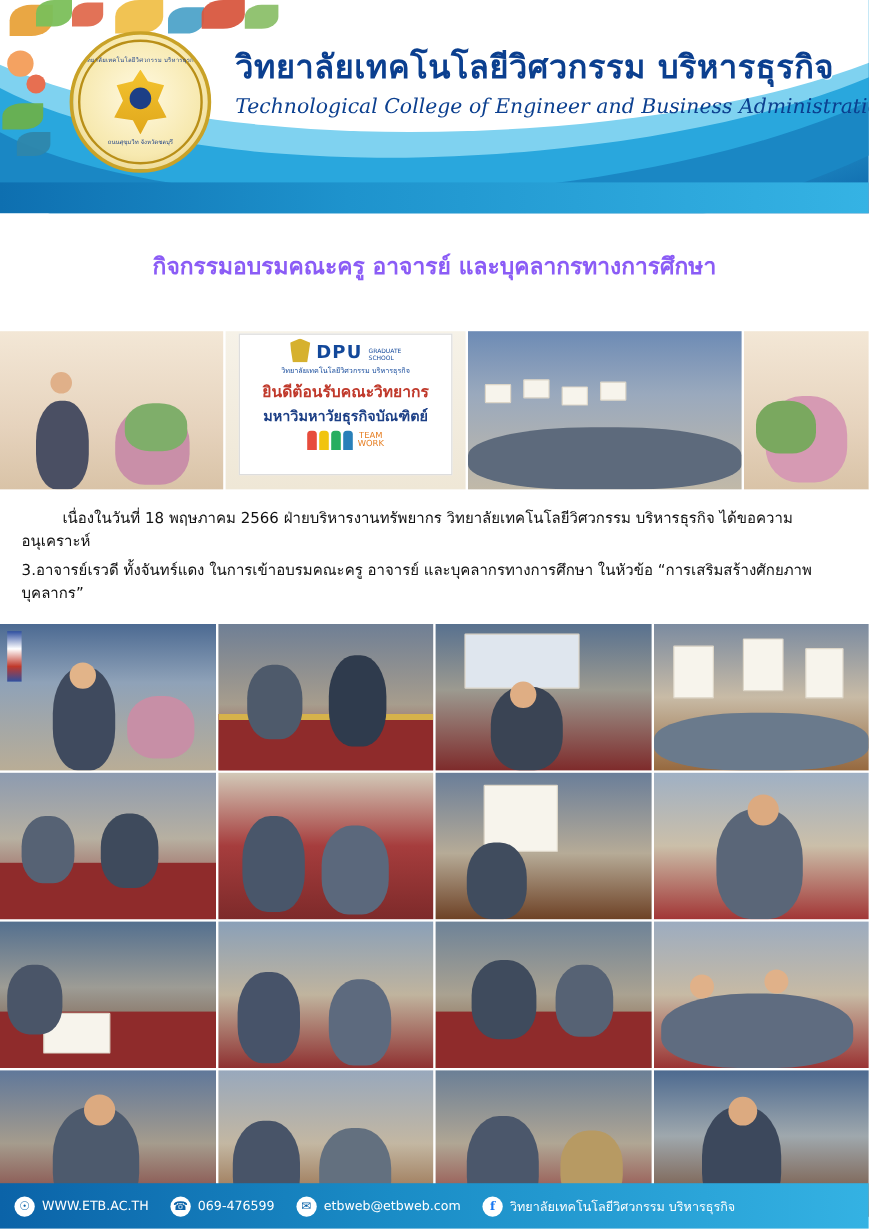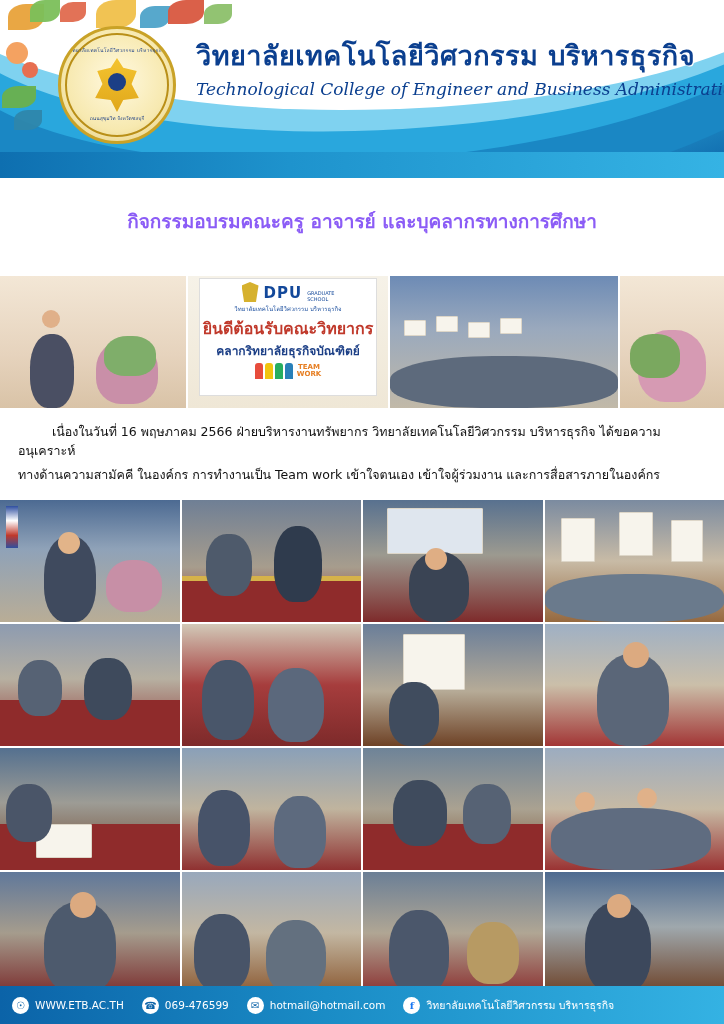--- a/index.html
+++ b/index.html
@@ -192,7 +192,7 @@
   .dpu-text { font-size: 15px; font-weight: bold; color: #13489a; letter-spacing: 1px; }
   .dpu-sub { font-size: 5px; color: #13489a; text-align: left; line-height: 1.1; }
   .banner-l1 { font-size: 6px; color: #13489a; margin-top: 2px; }
-  .banner-l2 { font-size: 16px; font-weight: bold; color: #c0392b; margin-top: 2px; }
+  .banner-l2 { font-size: 13px; font-weight: bold; color: #c0392b; margin-top: 2px; }
   .banner-l3 { font-size: 12px; font-weight: bold; color: #1c3f86; }
   .banner-team {
     margin-top: 3px;

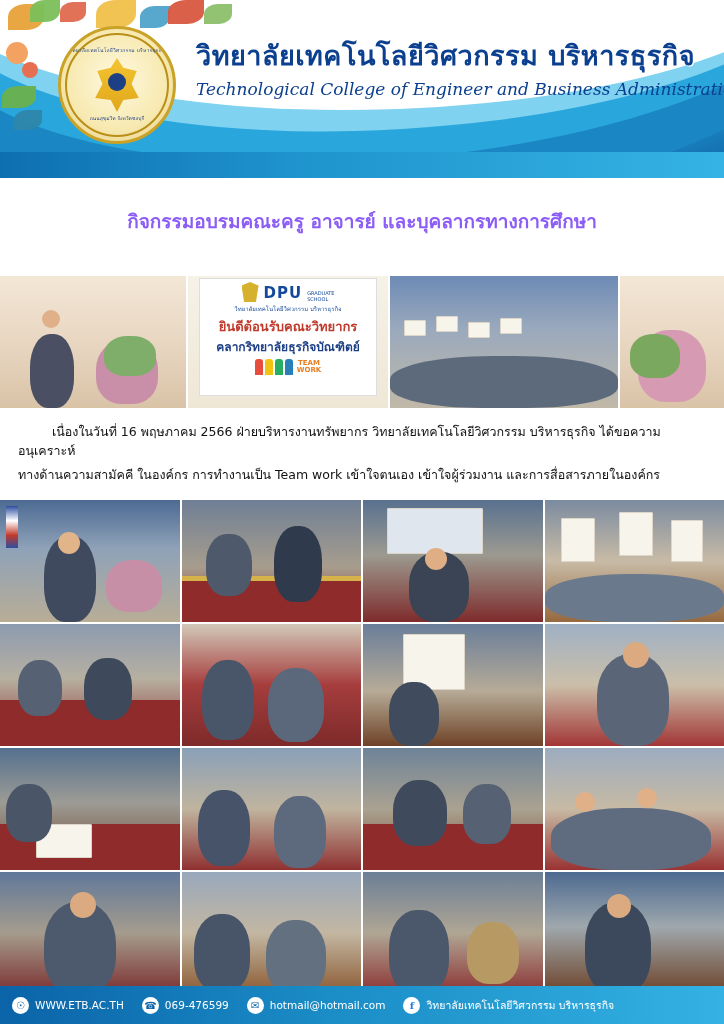--- a/index.html
+++ b/index.html
@@ -379,7 +379,7 @@
       </div>
       <div class="banner-l1">วิทยาลัยเทคโนโลยีวิศวกรรม บริหารธุรกิจ</div>
       <div class="banner-l2">ยินดีต้อนรับคณะวิทยากร</div>
-      <div class="banner-l3">คลากริทยาลัยธุรกิจบัณฑิตย์</div>
+      <div class="banner-l3">มหาวิมหาวัยธุรกิจบัณฑิตย์</div>
       <div class="banner-team">
         <div class="team-people">
           <div class="tp" style="background:#e74c3c;"></div>

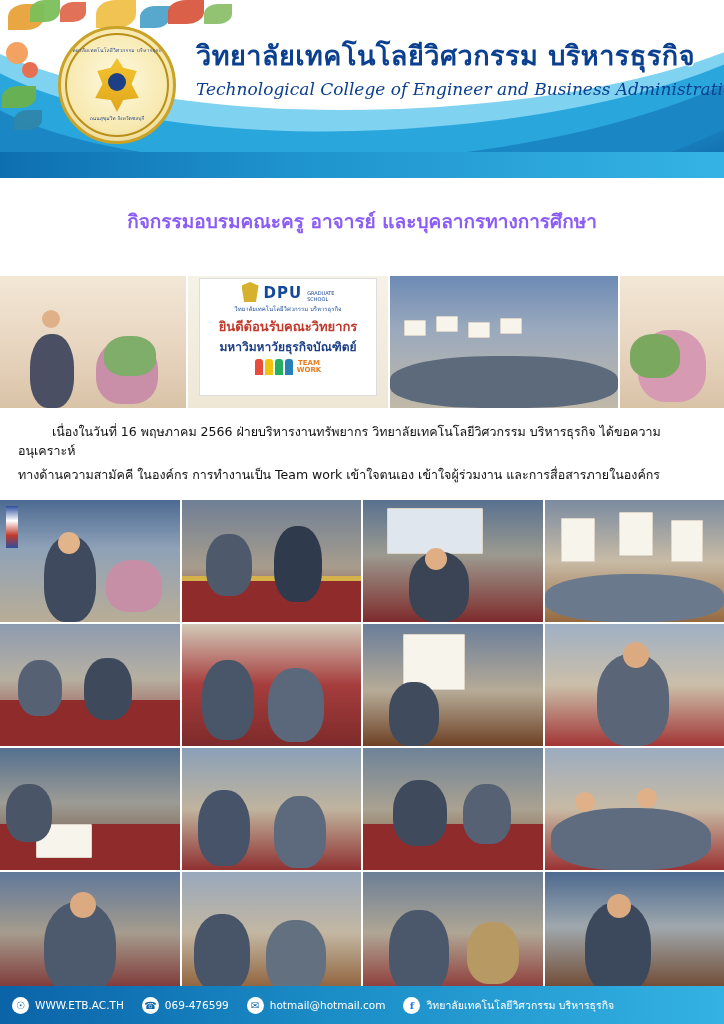--- a/index.html
+++ b/index.html
@@ -198,7 +198,7 @@
     margin-top: 3px;
     display: flex; align-items: center; justify-content: center; gap: 4px;
   }
-  .team-badge { font-size: 7px; font-weight: bold; color: #e67e22; line-height: 1; }
+  .team-badge { font-size: 7px; font-weight: normal; color: #e67e22; line-height: 1; }
   .team-people { display: flex; gap: 2px; }
   .tp { width: 8px; height: 16px; border-radius: 3px 3px 0 0; }
   .people-strip {

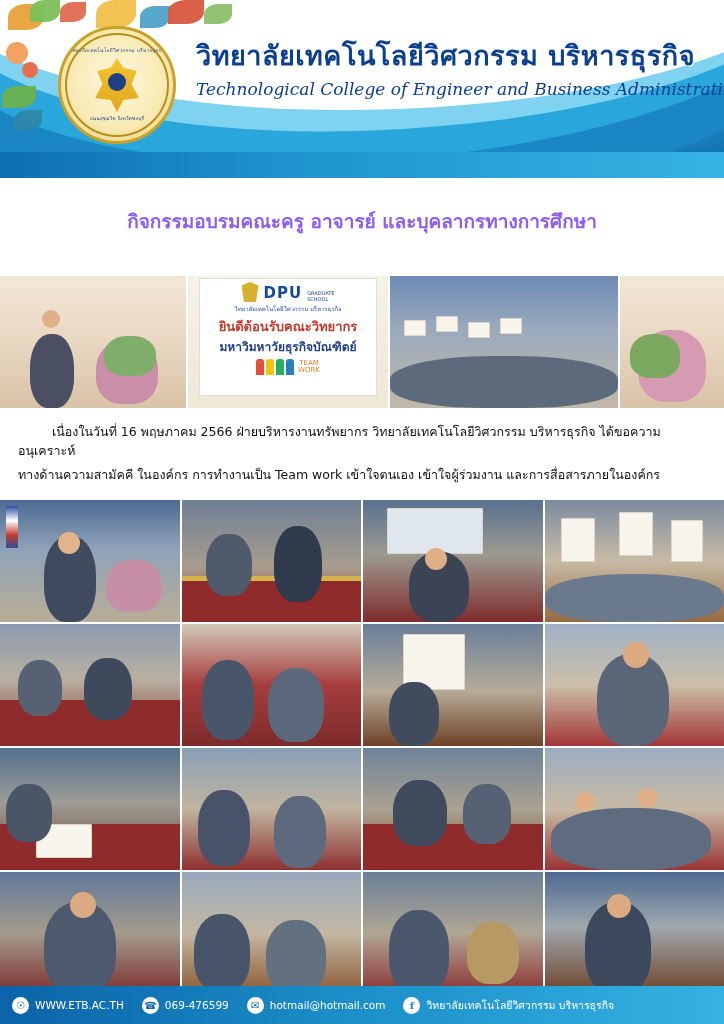--- a/index.html
+++ b/index.html
@@ -410,7 +410,7 @@
 </div>
 
 <div class="para-block">
-  <p class="para-indent">เนื่องในวันที่ 16 พฤษภาคม 2566  ฝ่ายบริหารงานทรัพยากร วิทยาลัยเทคโนโลยีวิศวกรรม บริหารธุรกิจ ได้ขอความอนุเคราะห์</p>
+  <p class="para-indent">เนื่องในวันที่ 18 พฤษภาคม 2566  ฝ่ายบริหารงานทรัพยากร วิทยาลัยเทคโนโลยีวิศวกรรม บริหารธุรกิจ ได้ขอความอนุเคราะห์</p>
   <p>ทางด้านความสามัคคี ในองค์กร การทำงานเป็น Team work เข้าใจตนเอง เข้าใจผู้ร่วมงาน และการสื่อสารภายในองค์กร</p>
 </div>
 

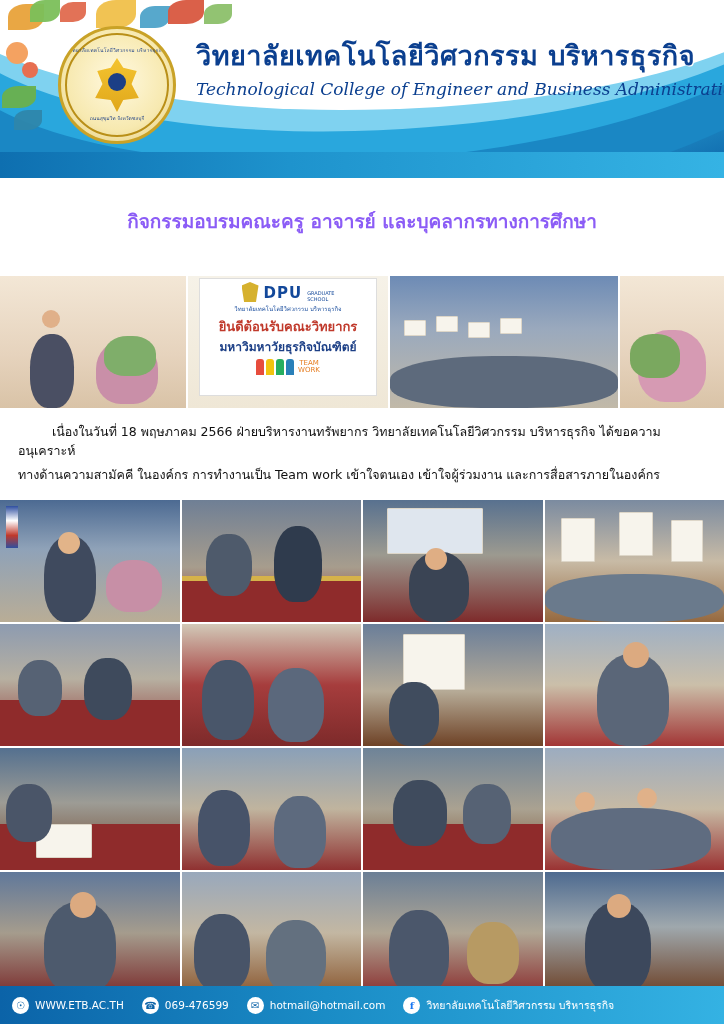--- a/index.html
+++ b/index.html
@@ -411,6 +411,7 @@
 
 <div class="para-block">
   <p class="para-indent">เนื่องในวันที่ 18 พฤษภาคม 2566  ฝ่ายบริหารงานทรัพยากร วิทยาลัยเทคโนโลยีวิศวกรรม บริหารธุรกิจ ได้ขอความอนุเคราะห์</p>
+  <p>3.อาจารย์เรวดี  ทั้งจันทร์แดง ในการเข้าอบรมคณะครู อาจารย์ และบุคลากรทางการศึกษา ในหัวข้อ “การเสริมสร้างศักยภาพบุคลากร”</p>
   <p>ทางด้านความสามัคคี ในองค์กร การทำงานเป็น Team work เข้าใจตนเอง เข้าใจผู้ร่วมงาน และการสื่อสารภายในองค์กร</p>
 </div>
 

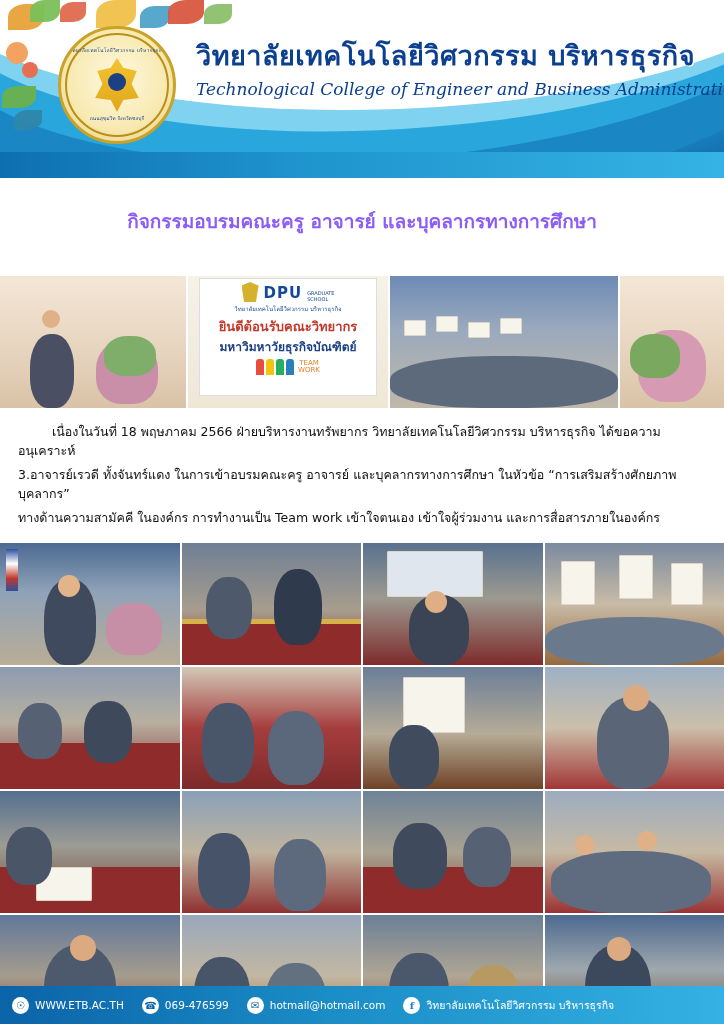--- a/index.html
+++ b/index.html
@@ -412,7 +412,6 @@
 <div class="para-block">
   <p class="para-indent">เนื่องในวันที่ 18 พฤษภาคม 2566  ฝ่ายบริหารงานทรัพยากร วิทยาลัยเทคโนโลยีวิศวกรรม บริหารธุรกิจ ได้ขอความอนุเคราะห์</p>
   <p>3.อาจารย์เรวดี  ทั้งจันทร์แดง ในการเข้าอบรมคณะครู อาจารย์ และบุคลากรทางการศึกษา ในหัวข้อ “การเสริมสร้างศักยภาพบุคลากร”</p>
-  <p>ทางด้านความสามัคคี ในองค์กร การทำงานเป็น Team work เข้าใจตนเอง เข้าใจผู้ร่วมงาน และการสื่อสารภายในองค์กร</p>
 </div>
 
 <div class="grid">

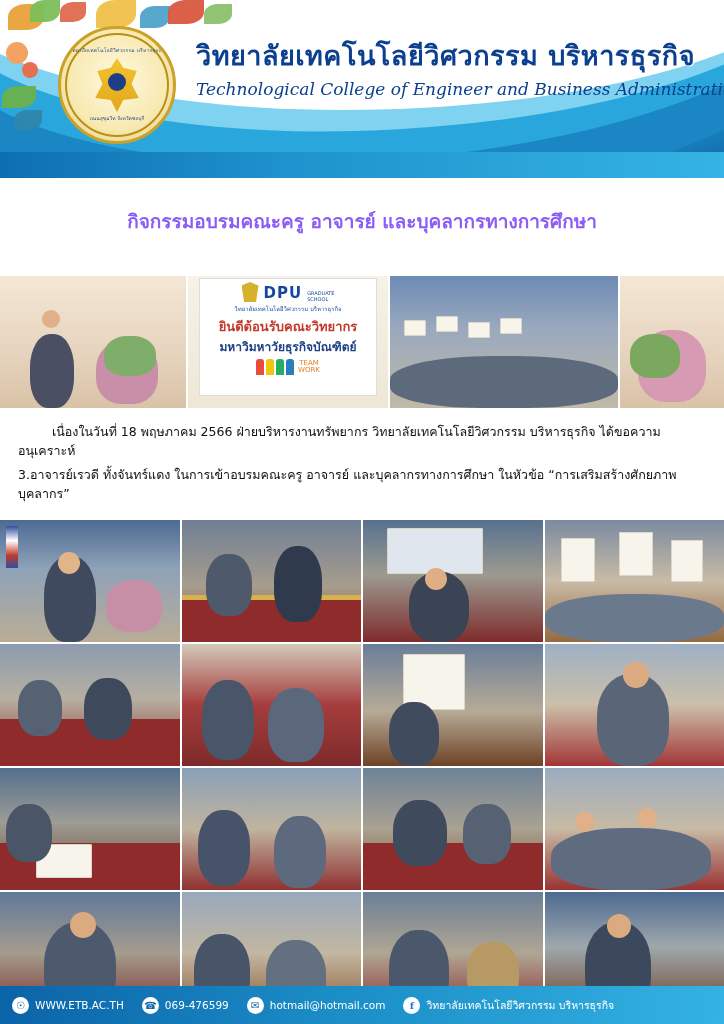--- a/index.html
+++ b/index.html
@@ -518,7 +518,7 @@
   </div>
   <div class="fitem">
     <span class="ficon">✉</span>
-    <span>hotmail@hotmail.com</span>
+    <span>etbweb@etbweb.com</span>
   </div>
   <div class="fitem">
     <span class="ficon fb">f</span>

